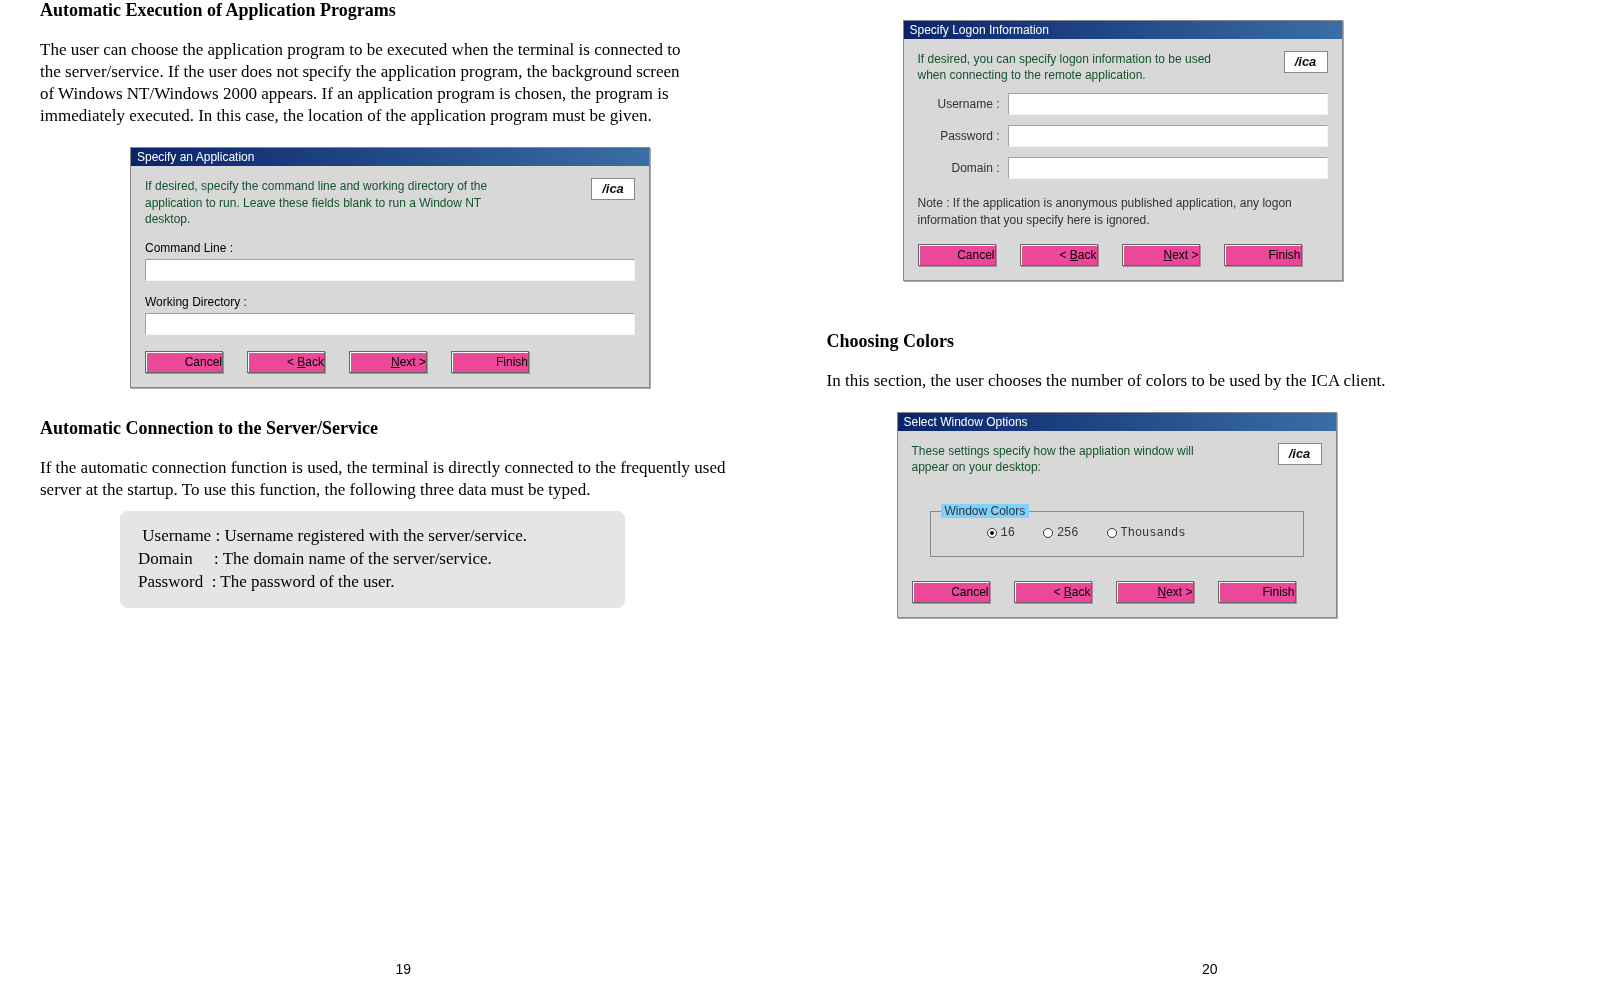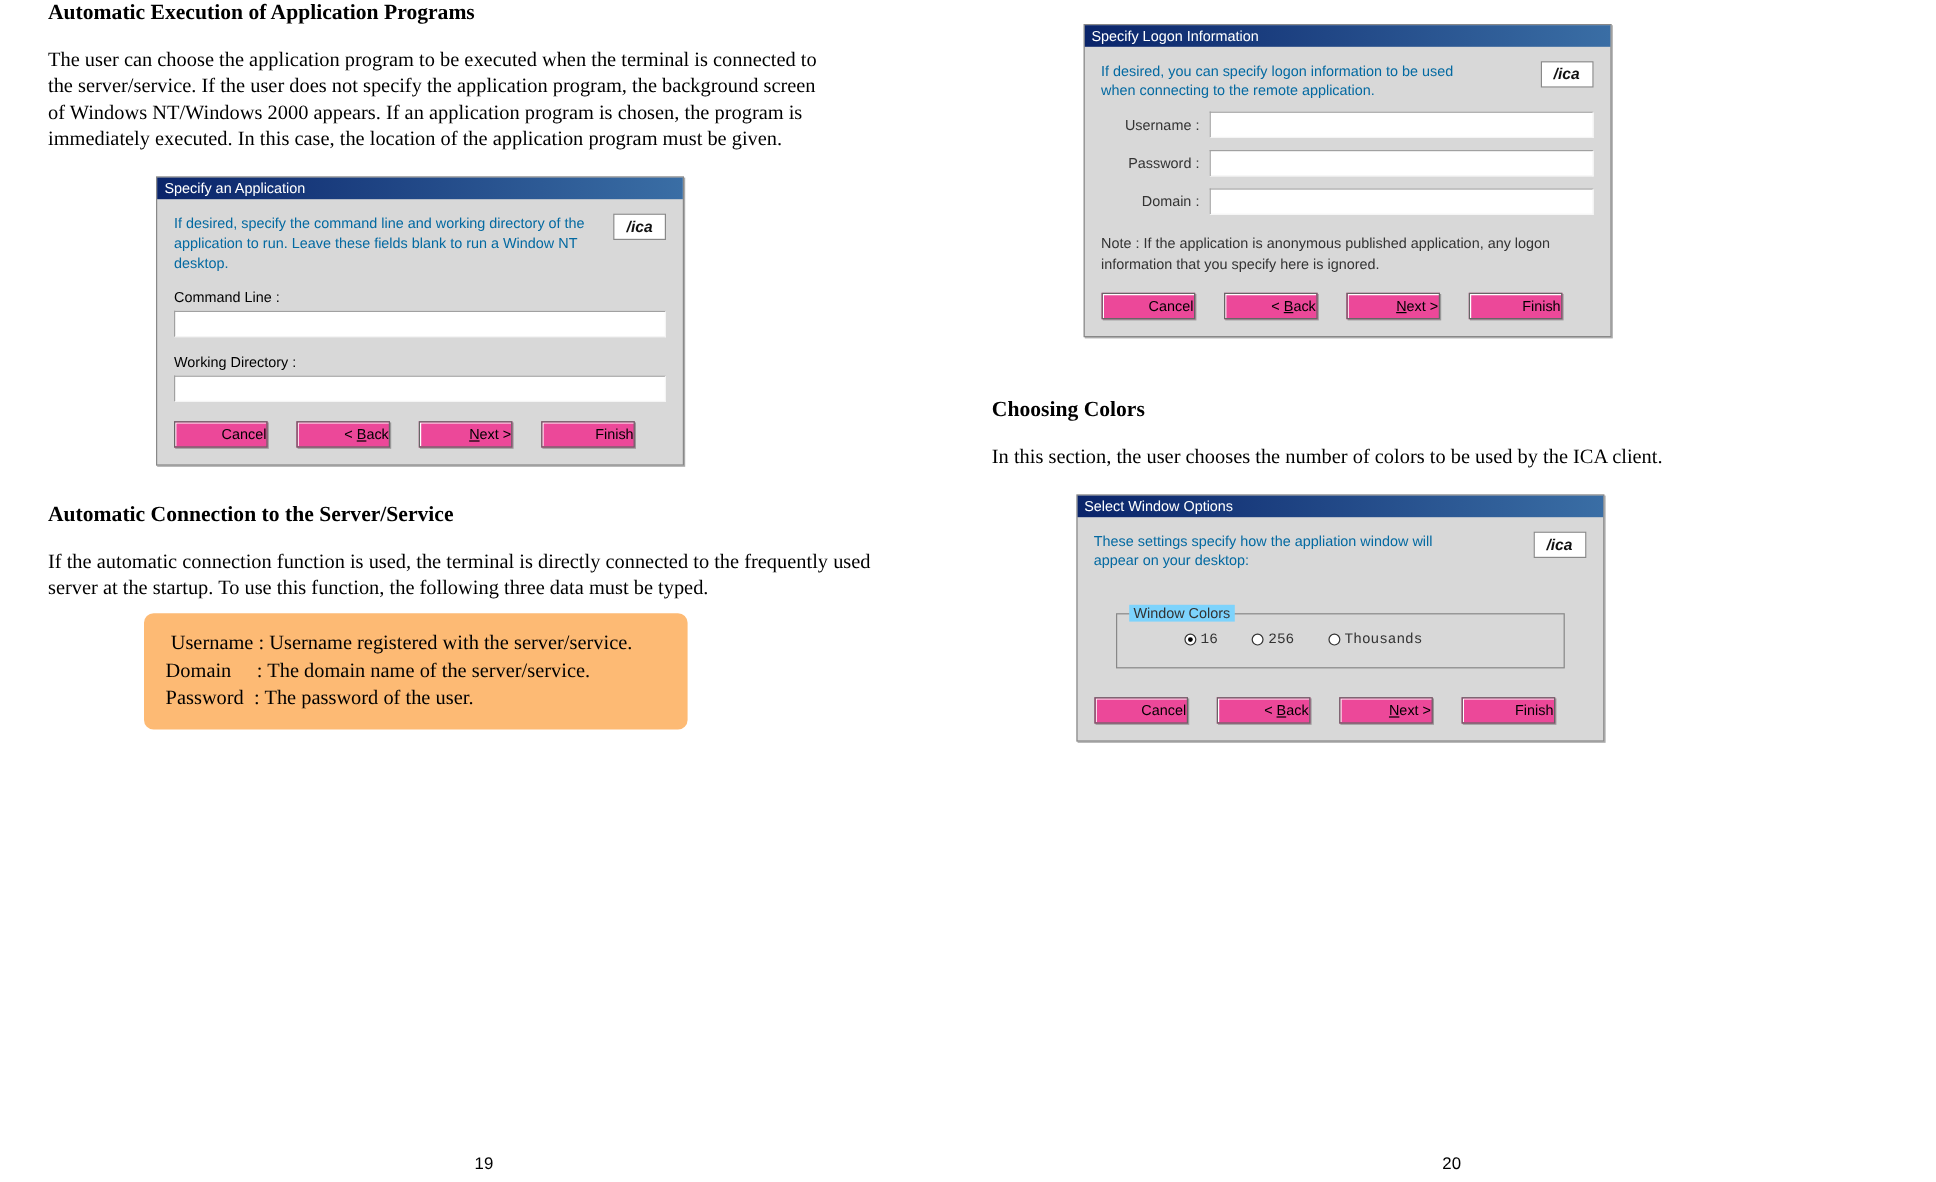--- a/index.html
+++ b/index.html
@@ -54,7 +54,7 @@
     .dlg-text {
       font-family: Arial, Helvetica, sans-serif;
       font-size: 12px;
-      color: #0369a1;
+      color: #14532d;
       line-height: 1.35;
       max-width: 370px;
     }

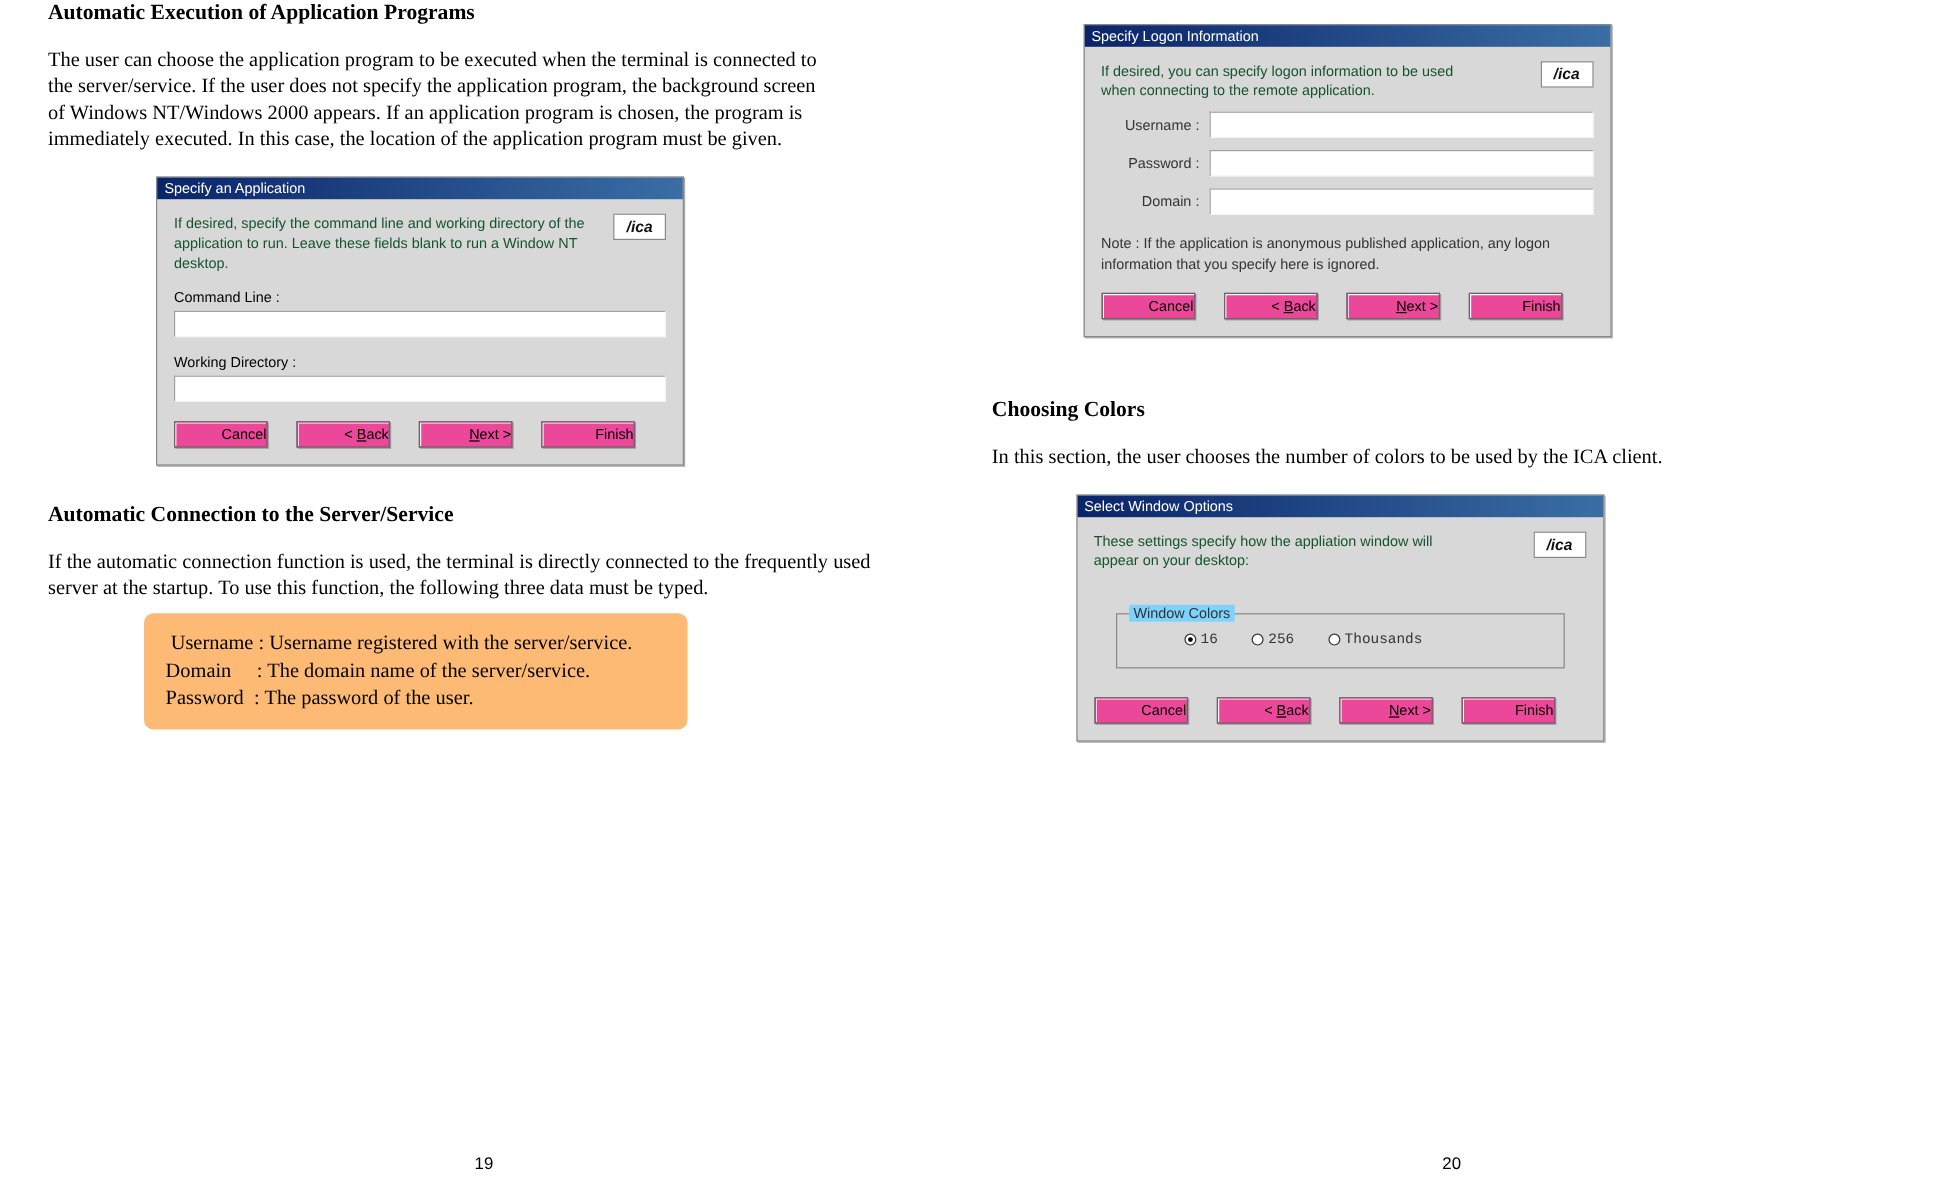--- a/index.html
+++ b/index.html
@@ -34,7 +34,7 @@
     .dialog {
       border: 1px solid #888;
       background: #d8d8d8;
-      width: 440px;
+      width: 520px;
       margin: 20px 0 30px 90px;
       box-shadow: 1px 1px 0 #aaa;
     }

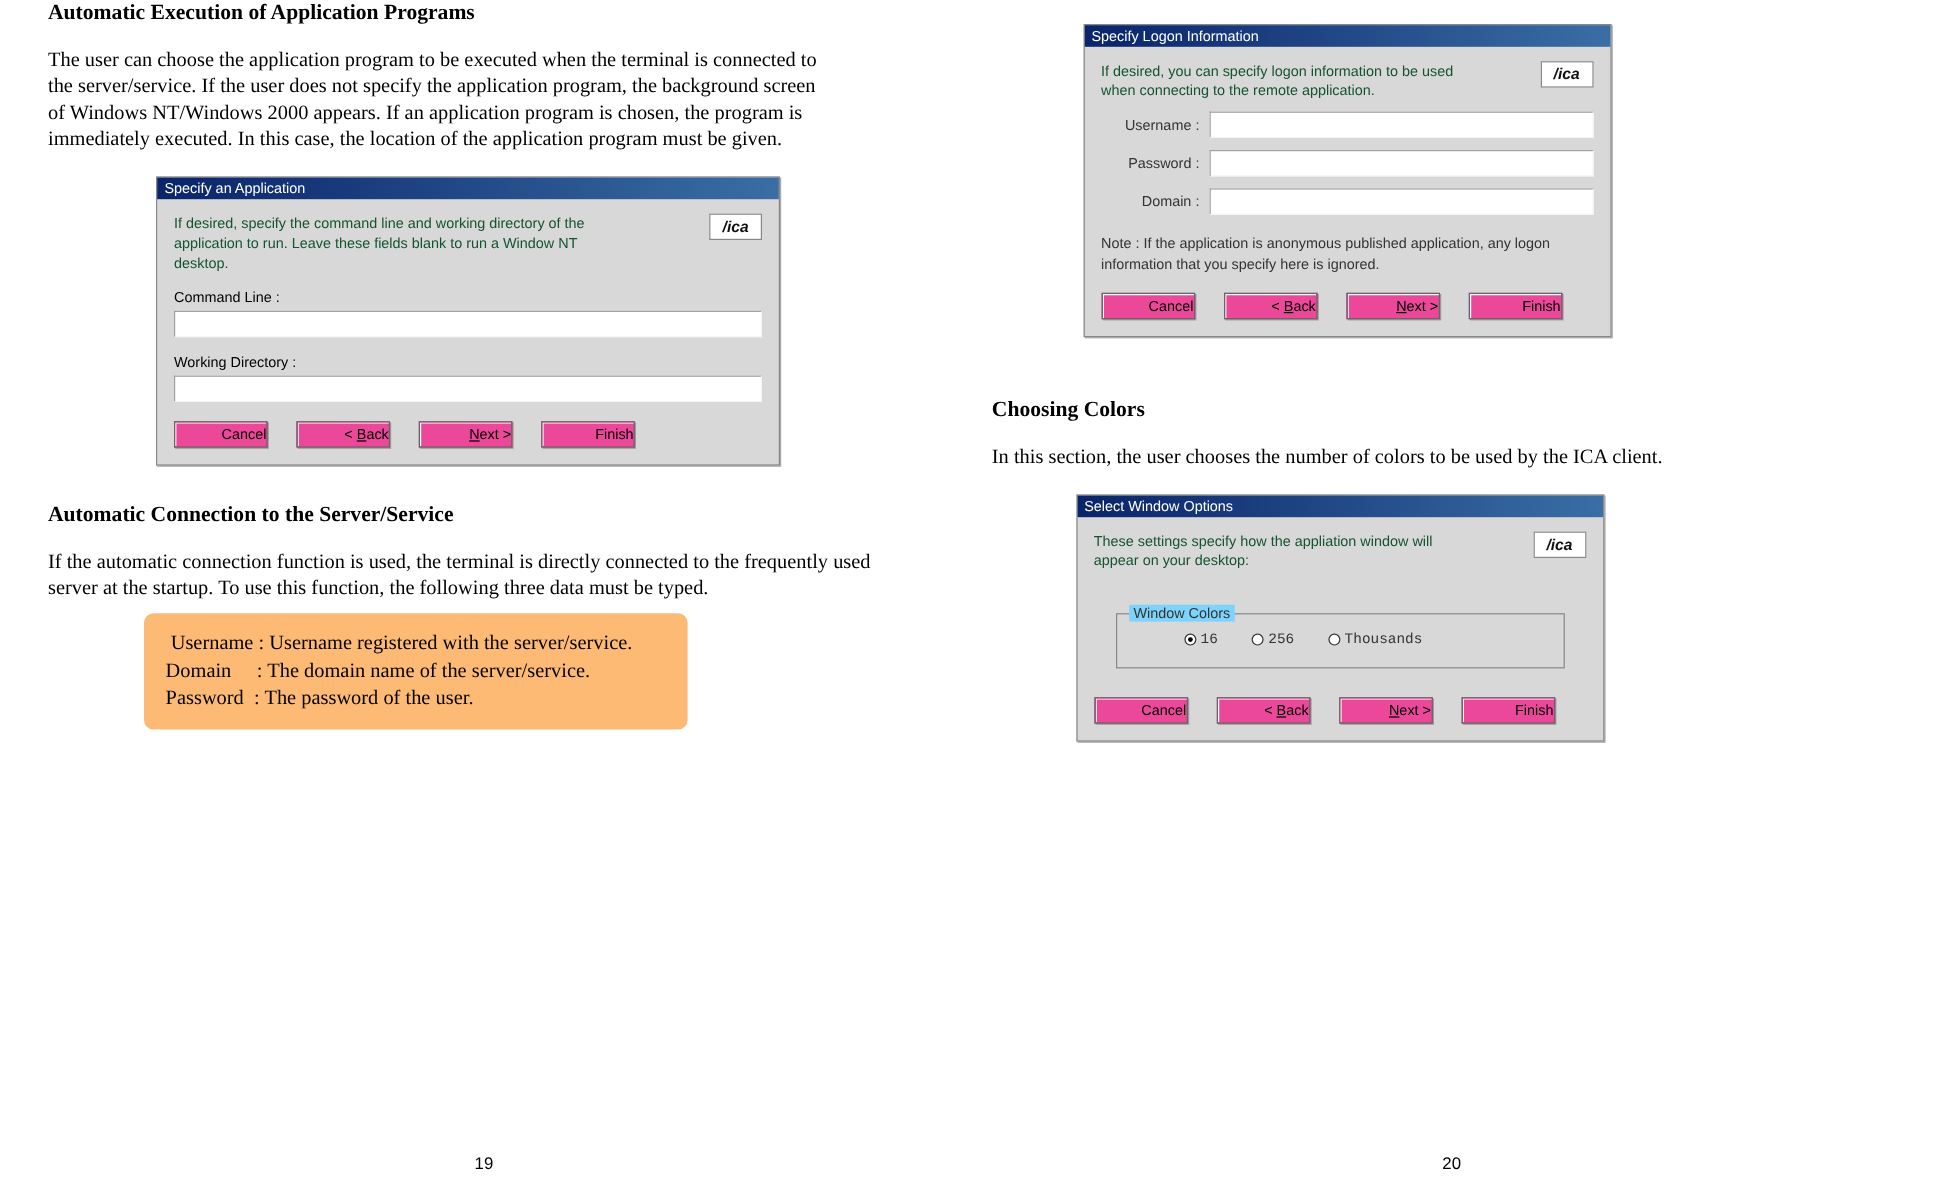--- a/index.html
+++ b/index.html
@@ -175,10 +175,10 @@
     }
 
     .info-box {
-      background: #fdba74;
+      background: #e5e5e5;
       border-radius: 8px;
       padding: 14px 18px;
-      width: 453px;
+      width: 505px;
       margin-left: 80px;
       font-size: 17px;
       line-height: 1.35;

